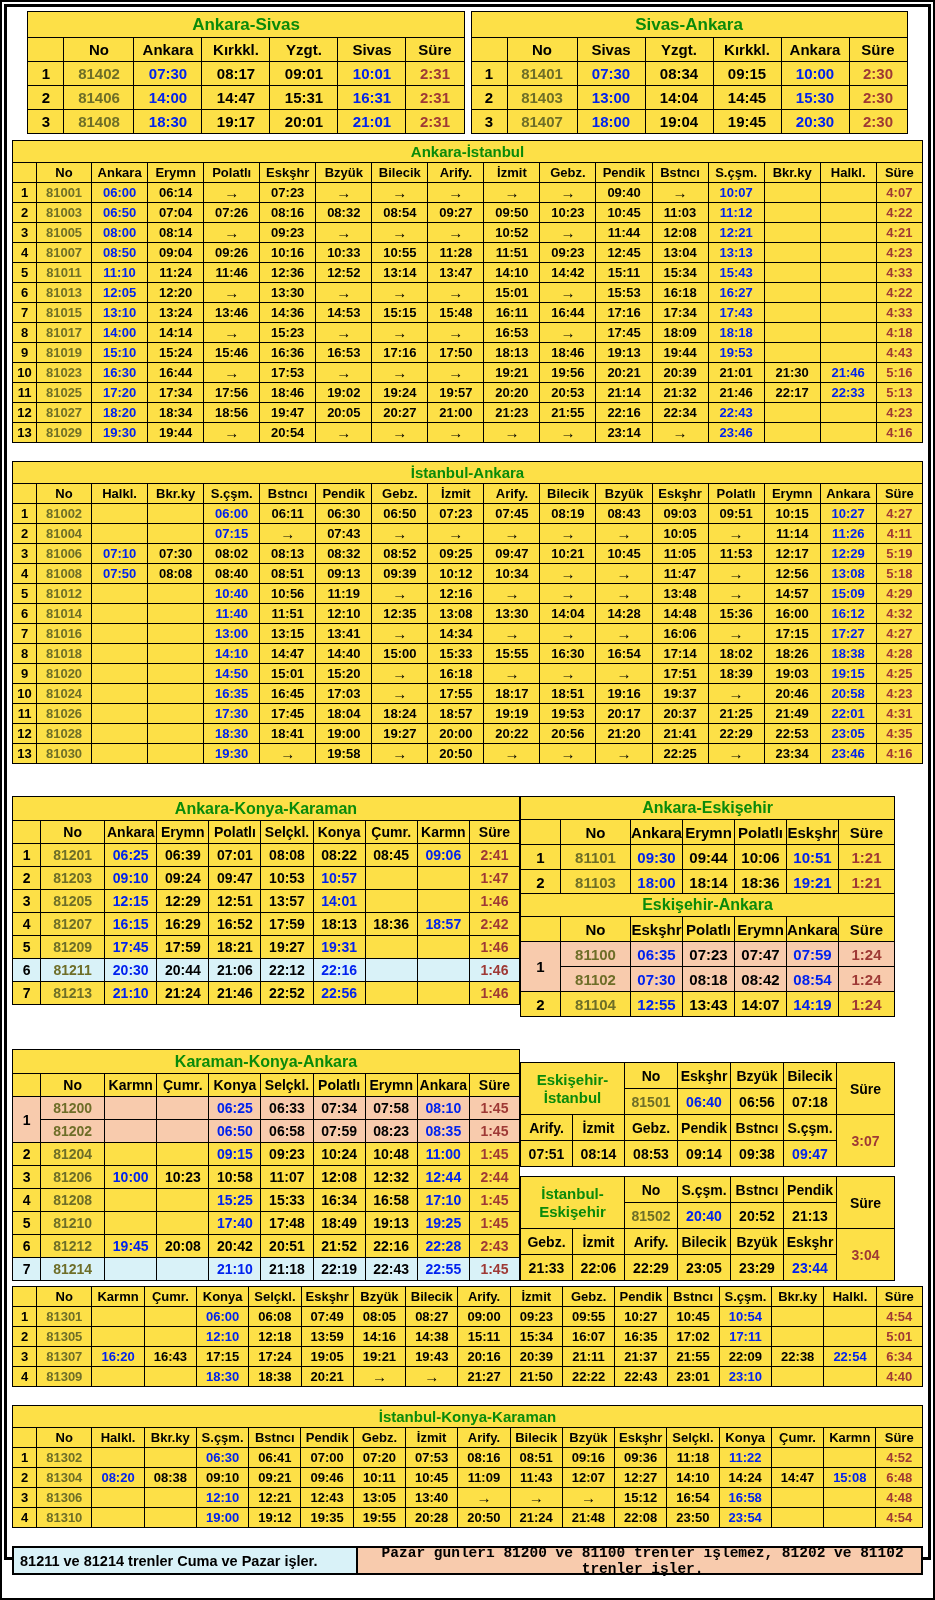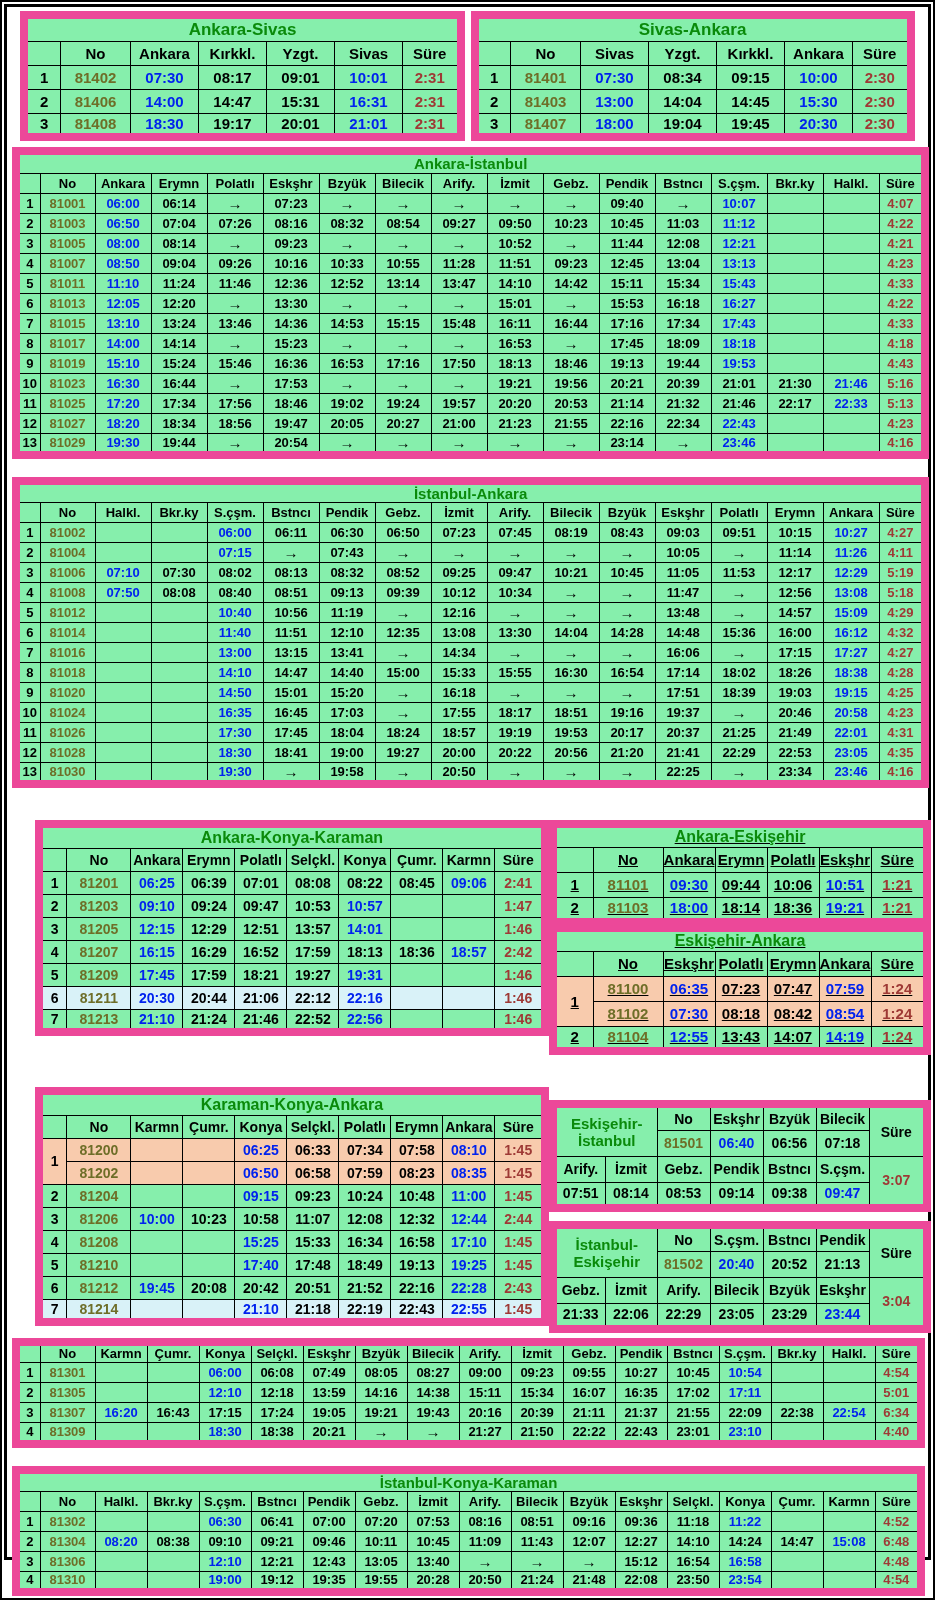--- a/index.html
+++ b/index.html
@@ -15,7 +15,7 @@
   .page-subtitle{font-size:17px; font-weight:400; letter-spacing:-0.5px;}
   .main{border:3px solid #000; height:1556px; padding:4px 5px;}
 
-  table{border-collapse:collapse; table-layout:fixed; background:#86efac; border:8px solid #ec4899;}
+  table{border-collapse:collapse; table-layout:fixed; background:#fde047; border:1px solid #ec4899;}
   td{border:1px solid #000; text-align:center; vertical-align:middle; white-space:nowrap; overflow:hidden; padding:0;}
   .t-title{color:var(--green); font-size:16px;}
   .t-head{color:#000;}

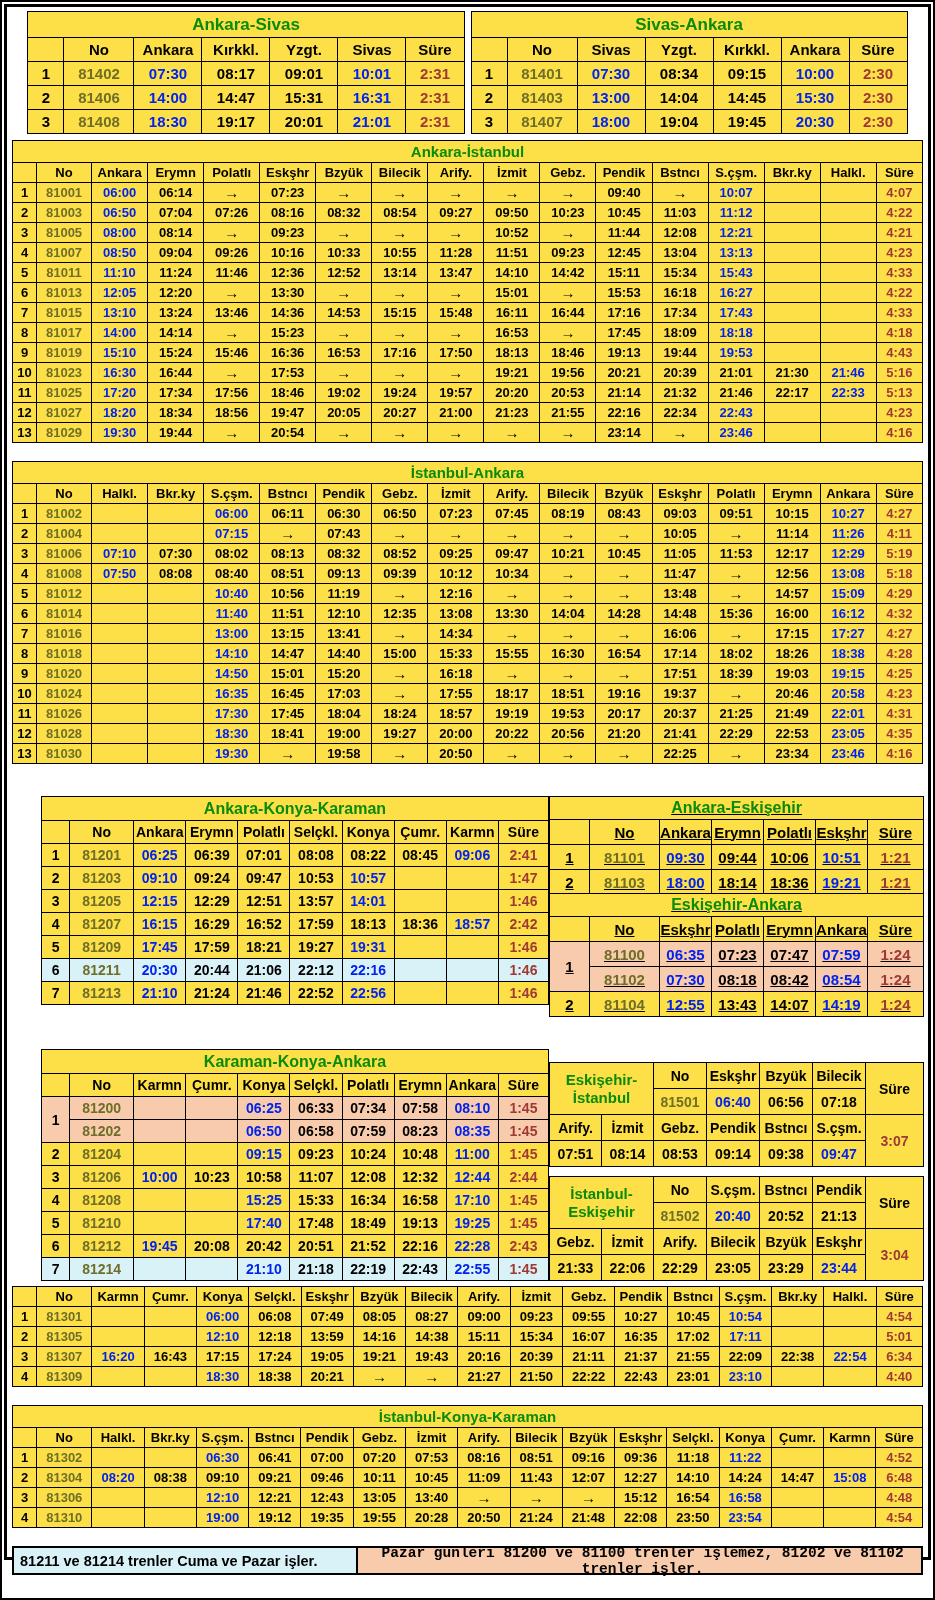--- a/index.html
+++ b/index.html
@@ -35,7 +35,7 @@
   .t-big td{height:20px;}
   .t-big .t-title{height:22px; font-size:15px;}
 
-  .mid-row{display:flex; justify-content:flex-end; margin-bottom:5px; align-items:flex-start;margin-top:32px;}
+  .mid-row{display:flex; justify-content:flex-start; margin-bottom:5px; align-items:flex-start;margin-top:32px;}
   .t-konya{width:508px; font-size:14px;}
   .t-konya td{height:23px;}
   .t-konya .t-title{height:24px; font-size:16px;}

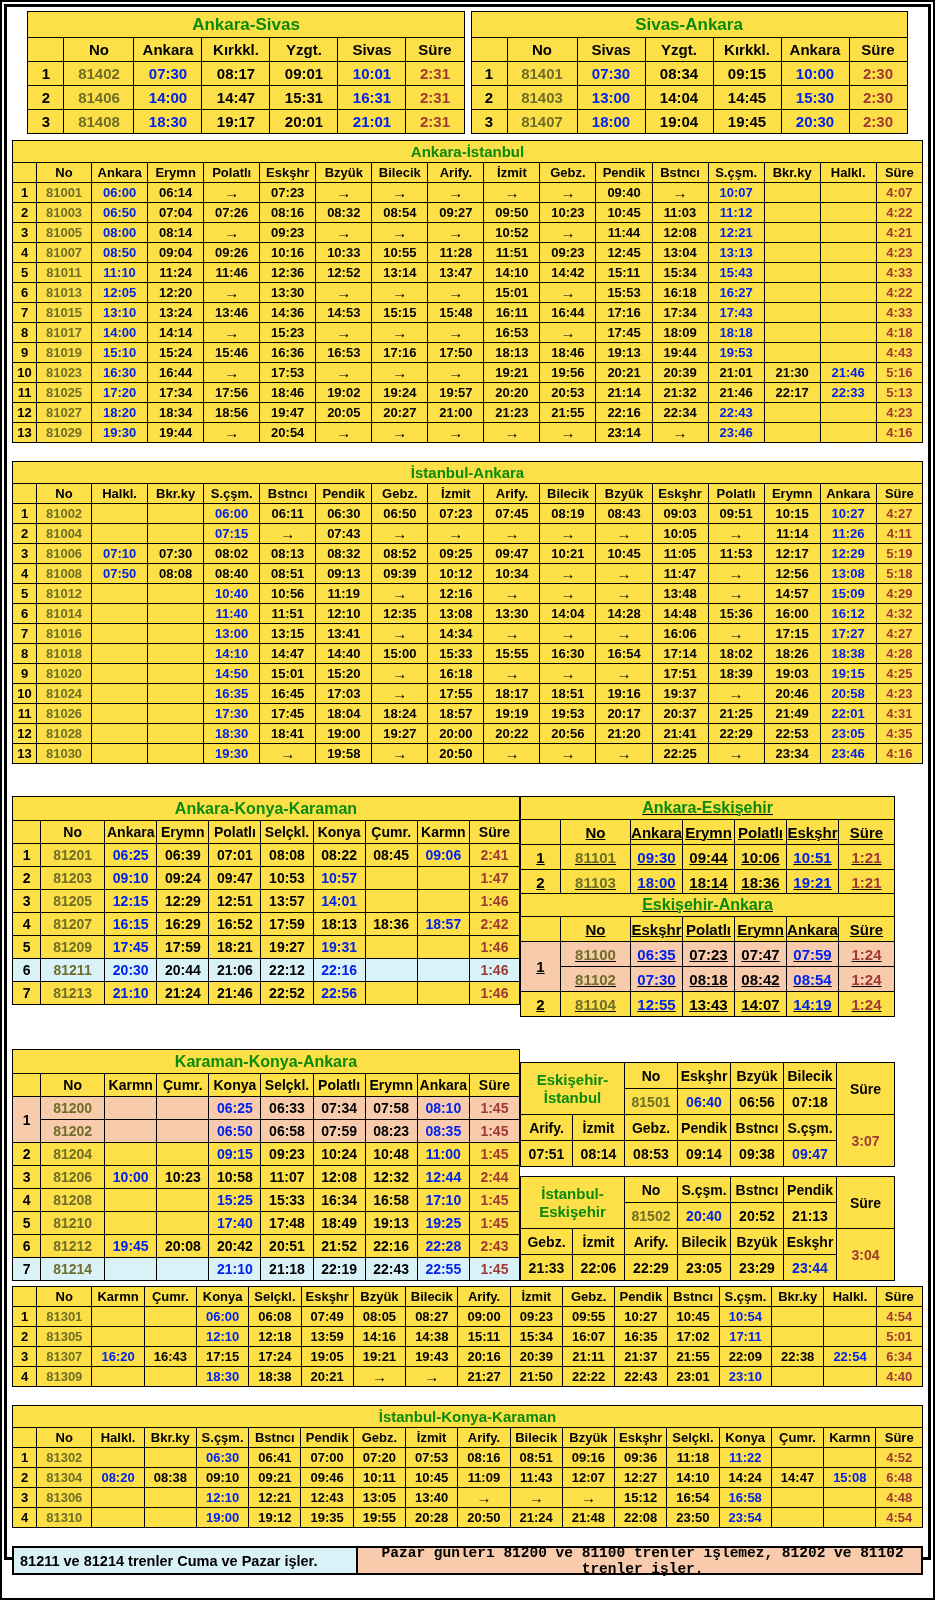--- a/index.html
+++ b/index.html
@@ -41,7 +41,7 @@
   .t-konya .t-title{height:24px; font-size:16px;}
 
   .right-stack{width:374px;}
-  .t-esk{width:374px; font-size:15px;text-decoration:underline;}
+  .t-esk{width:374px; font-size:15px;}
   .t-esk td{height:25px;}
   .t-esk .t-title{height:23px; font-size:16px;}
   .t-esk + .t-esk{margin-top:-2px;}

